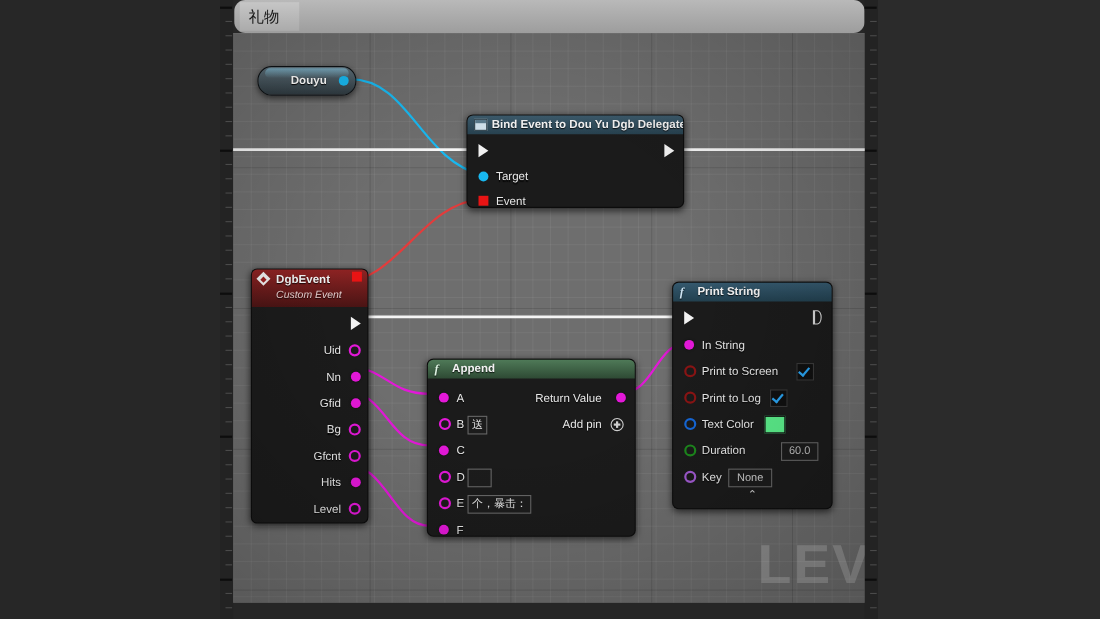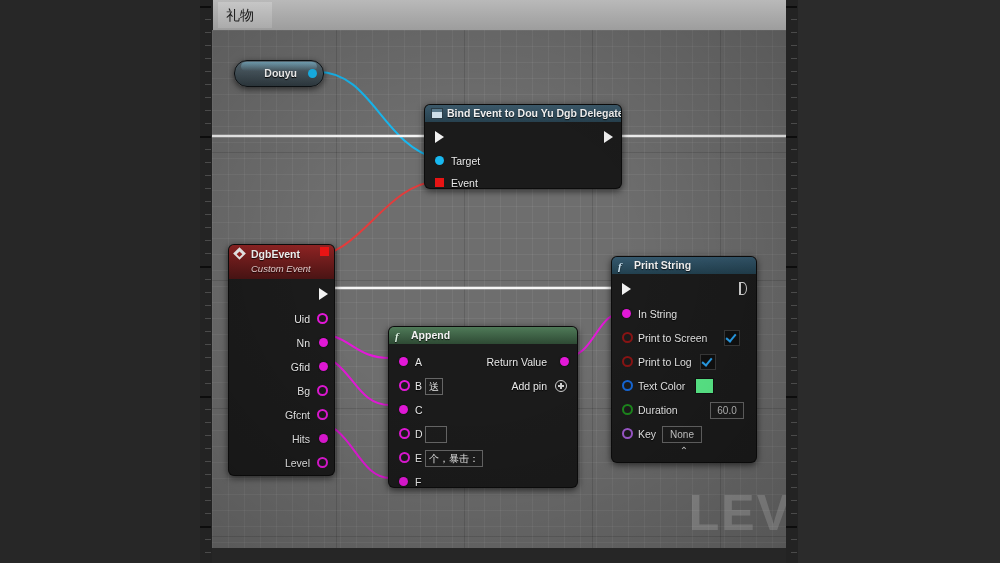--- a/index.html
+++ b/index.html
@@ -11,7 +11,7 @@
   #app{position:absolute;inset:0;background:#262626;}
 
   #tabbar{position:absolute;left:213px;top:0;width:573px;height:30px;
-          background:linear-gradient(#b9b9b9,#9d9d9d);}
+          background:linear-gradient(#b9b9b9,#9d9d9d);border-radius:10px;}
   #tabbar .tab{position:absolute;left:5px;top:2px;height:26px;line-height:26px;
           padding:0 18px 0 8px;color:#1a1a1a;font-size:14px;
           background:linear-gradient(#c6c6c6,#ababab);}

